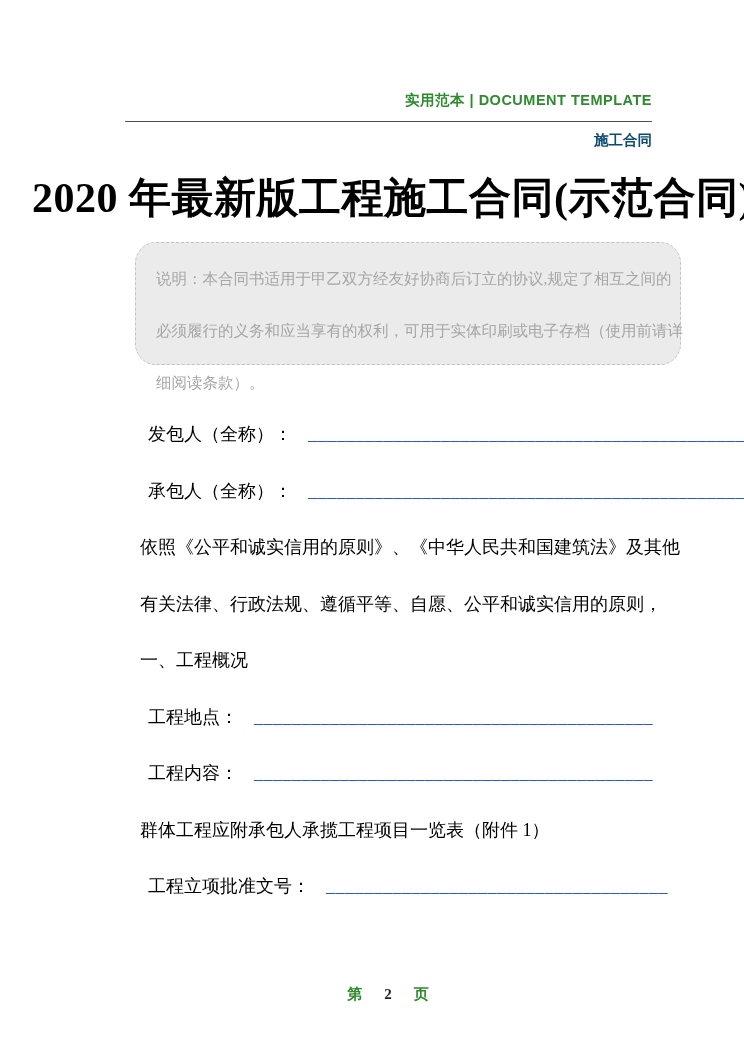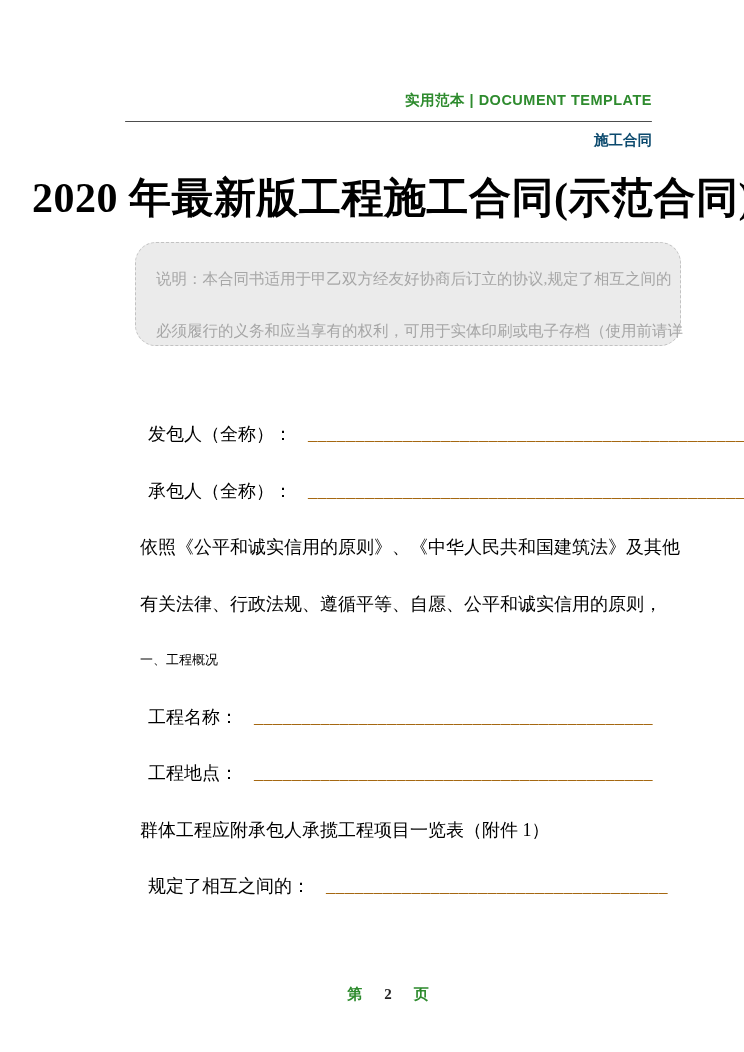--- a/index.html
+++ b/index.html
@@ -53,7 +53,7 @@
   
   .notice {
     position: absolute; left: 103px; top: 210px;
-    width: 546px; height: 104px;
+    width: 546px; height: 123px;
     background: #ebebeb;
     border: 1.5px dashed #c2c2c2;
     padding: 6px 12px 0 12px;

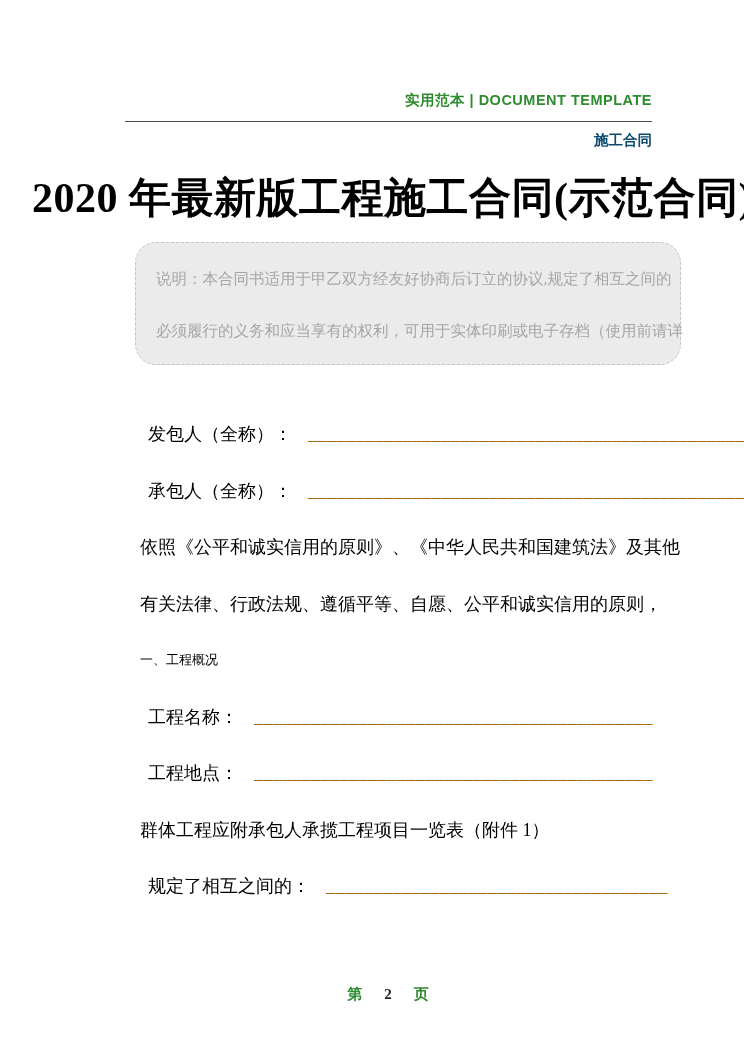--- a/index.html
+++ b/index.html
@@ -100,6 +100,7 @@
   <div class="notice">
     <div class="n-line">说明：本合同书适用于甲乙双方经友好协商后订立的协议,规定了相互之间的</div>
     <div class="n-line">必须履行的义务和应当享有的权利，可用于实体印刷或电子存档（使用前请详</div>
+    <div class="n-line">细阅读条款）。</div>
   </div>
 
   <div class="content">

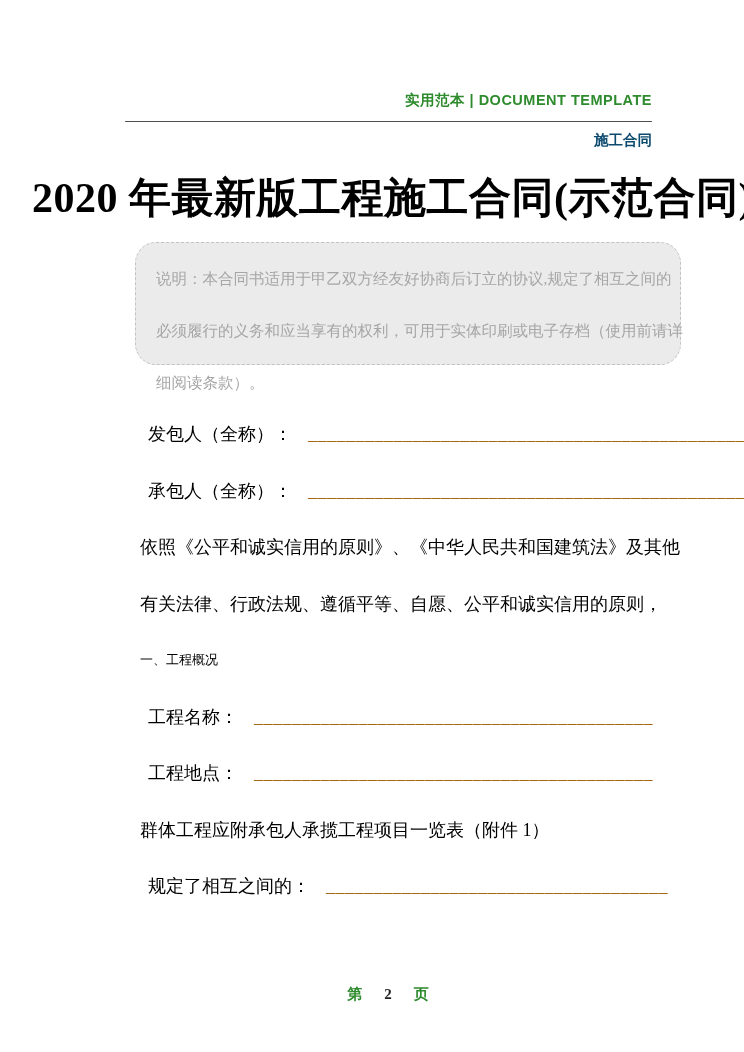--- a/index.html
+++ b/index.html
@@ -71,7 +71,7 @@
     white-space: nowrap;
     color: #000000;
   }
-  .blank { letter-spacing: 0.5px; color: #a16207; text-align: right; }
+  .blank { letter-spacing: 0.5px; color: #1d4ed8; text-align: right; }
   .heading { font-size: 13px; }
 
   

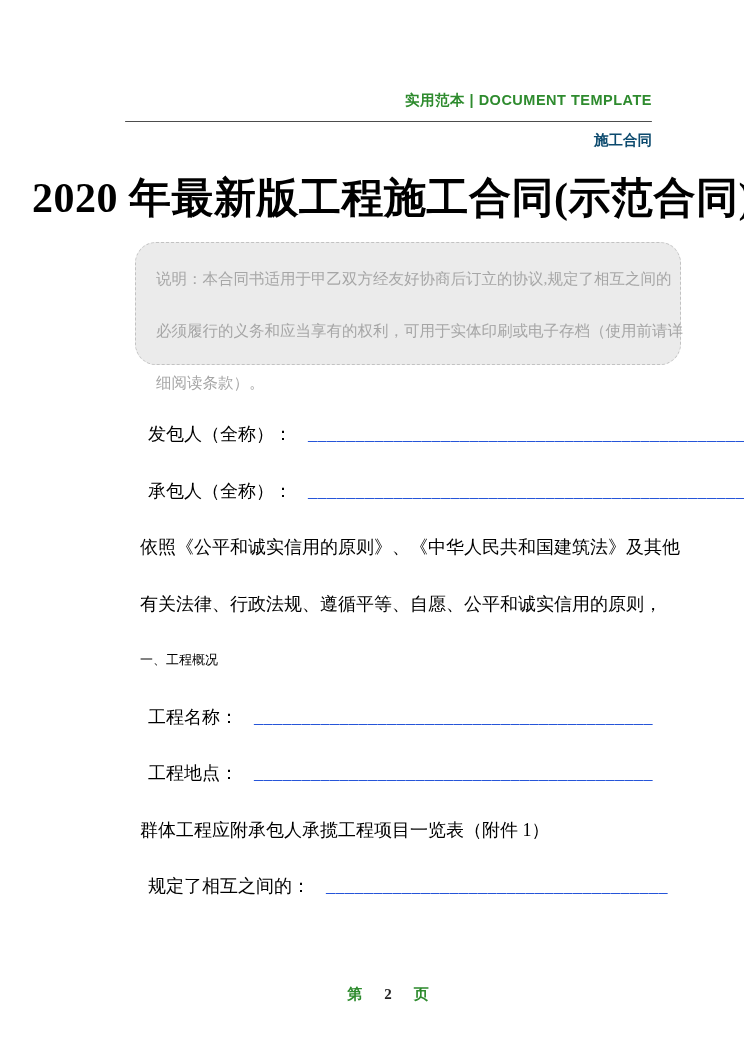--- a/index.html
+++ b/index.html
@@ -72,7 +72,7 @@
     color: #000000;
   }
   .blank { letter-spacing: 0.5px; color: #1d4ed8; text-align: right; }
-  .heading { font-size: 13px; }
+  .heading { font-size: 18px; }
 
   
   .footer {

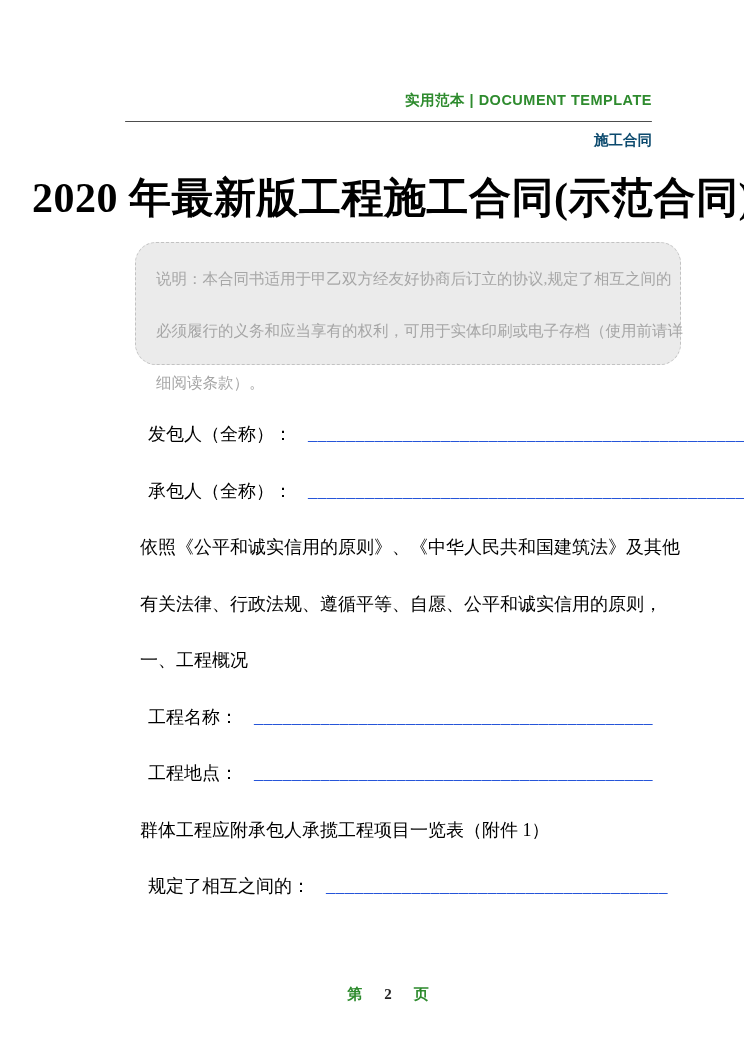--- a/index.html
+++ b/index.html
@@ -118,9 +118,6 @@
 
     <div class="doc-line heading">一、工程概况</div>
 
-    <div class="doc-line">
-      <span>工程名称：</span><span class="blank">__________________________________________</span>
-    </div>
 
     <div class="doc-line">
       <span>工程地点：</span><span class="blank">__________________________________________</span>

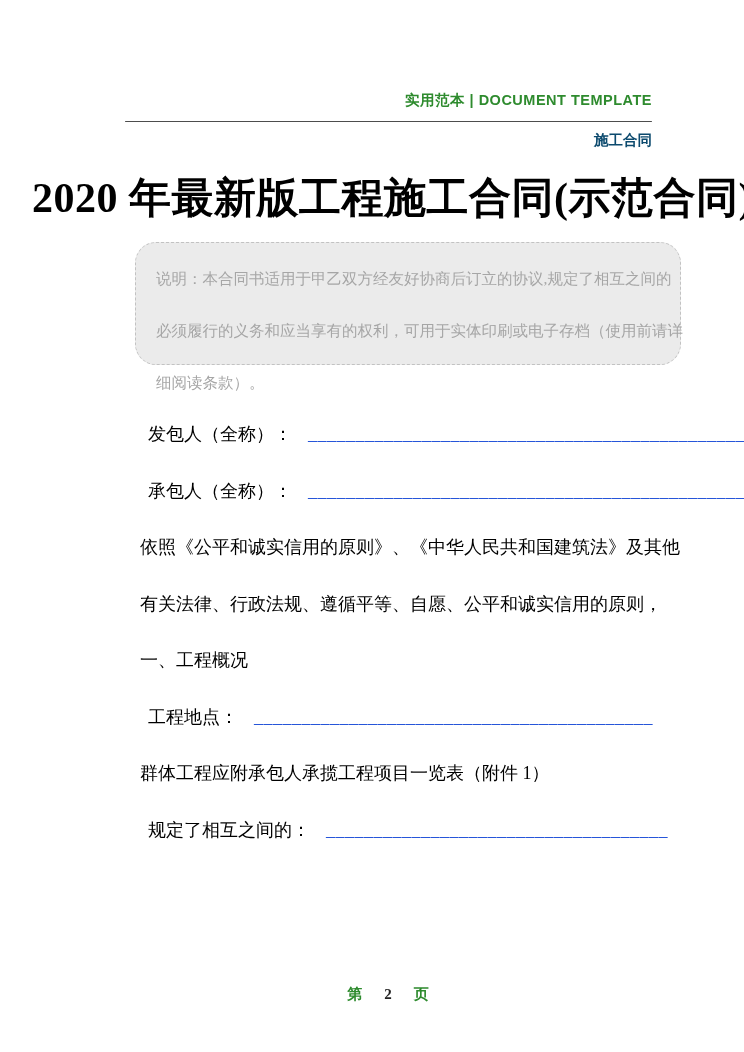--- a/index.html
+++ b/index.html
@@ -123,6 +123,9 @@
       <span>工程地点：</span><span class="blank">__________________________________________</span>
     </div>
 
+    <div class="doc-line">
+      <span>工程内容：</span><span class="blank">__________________________________________</span>
+    </div>
 
     <div class="doc-line">群体工程应附承包人承揽工程项目一览表（附件 1）</div>
 

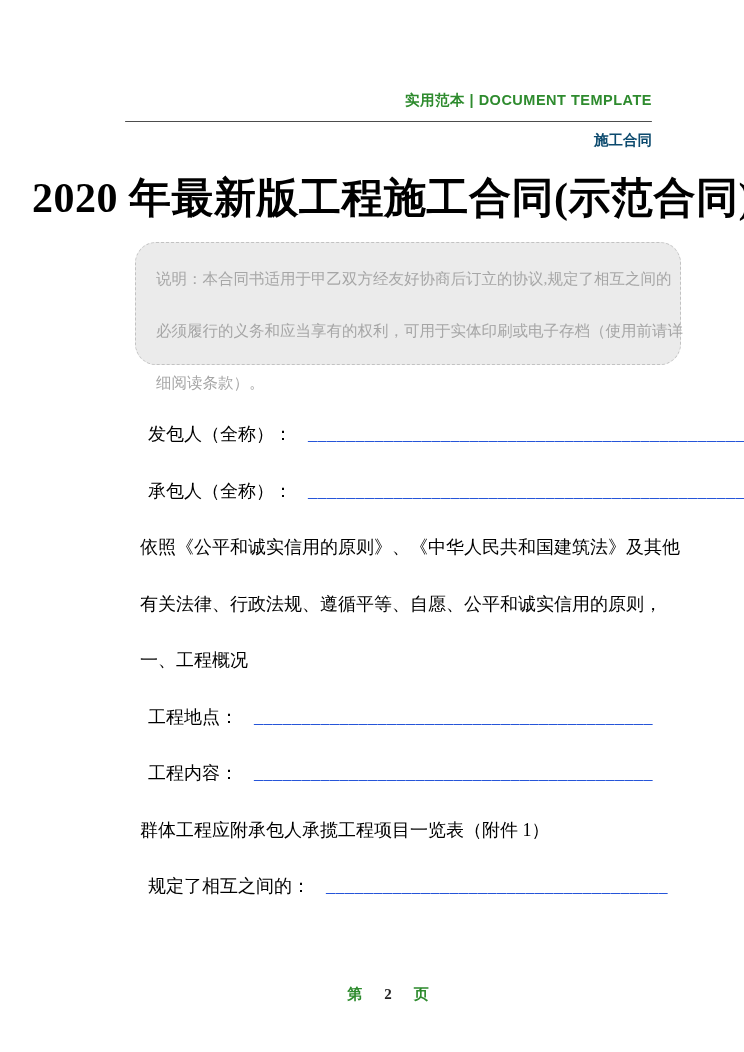--- a/index.html
+++ b/index.html
@@ -130,7 +130,7 @@
     <div class="doc-line">群体工程应附承包人承揽工程项目一览表（附件 1）</div>
 
     <div class="doc-line">
-      <span>规定了相互之间的：</span><span class="blank">____________________________________</span>
+      <span>工程立项批准文号：</span><span class="blank">____________________________________</span>
     </div>
 
   </div>

